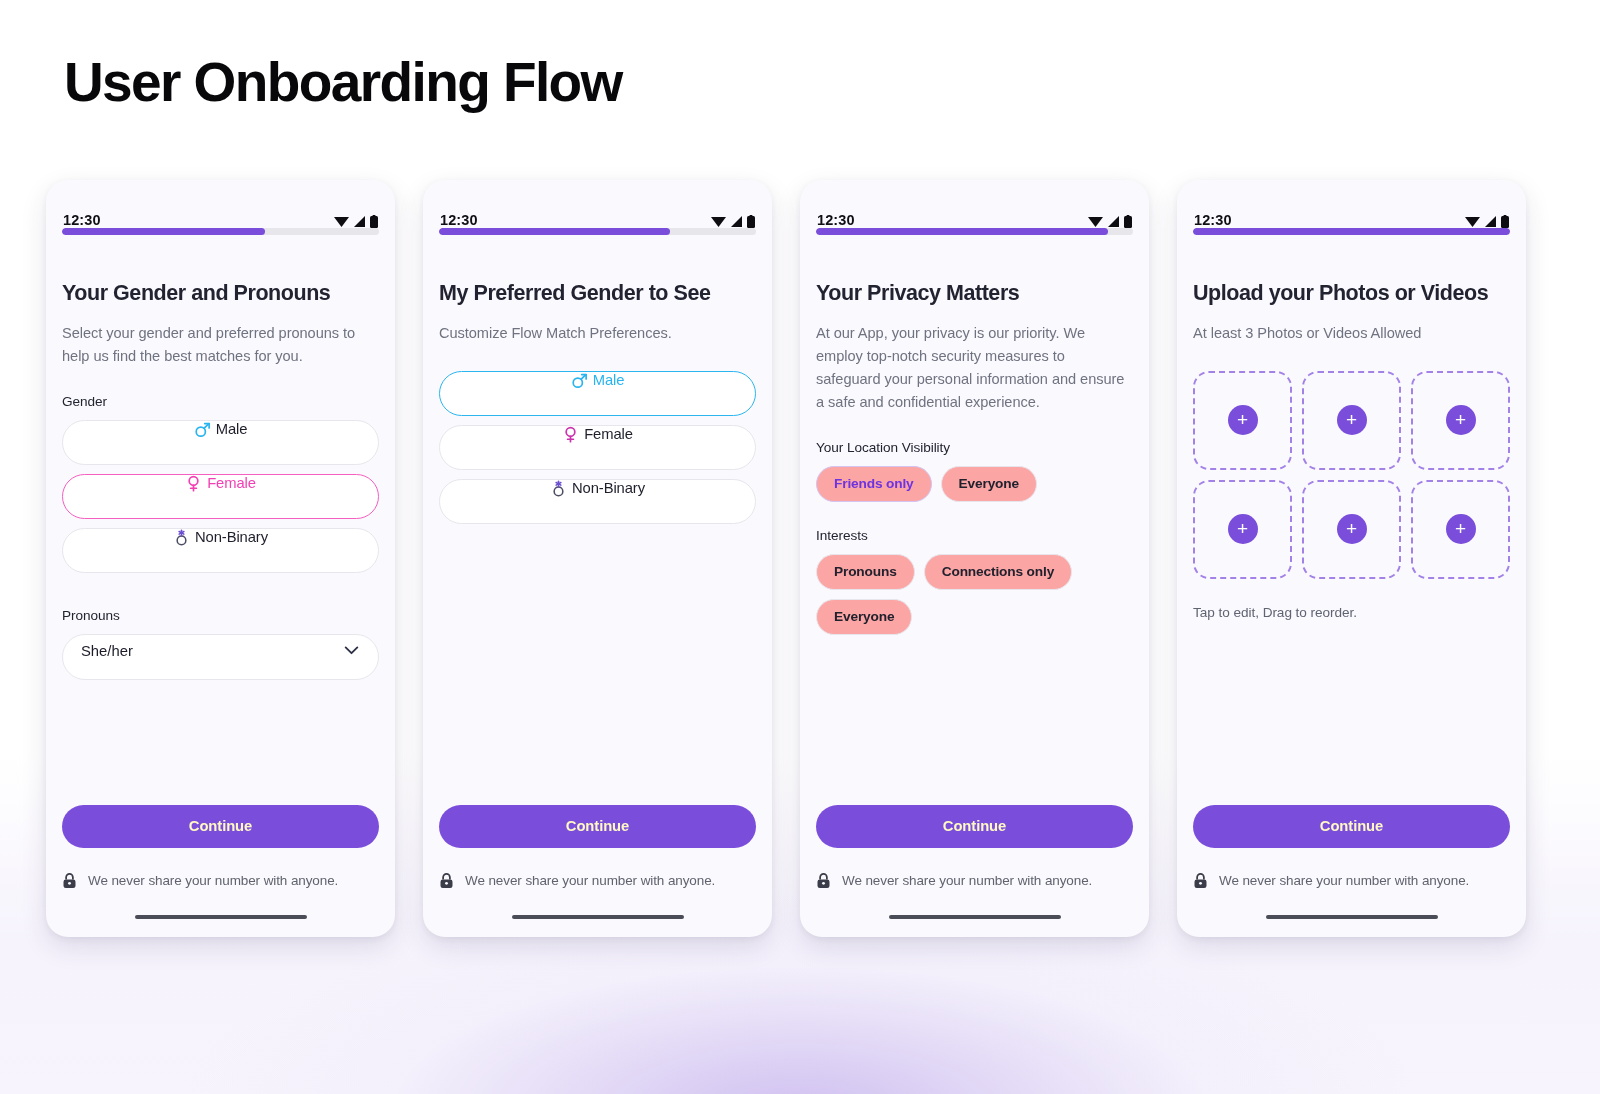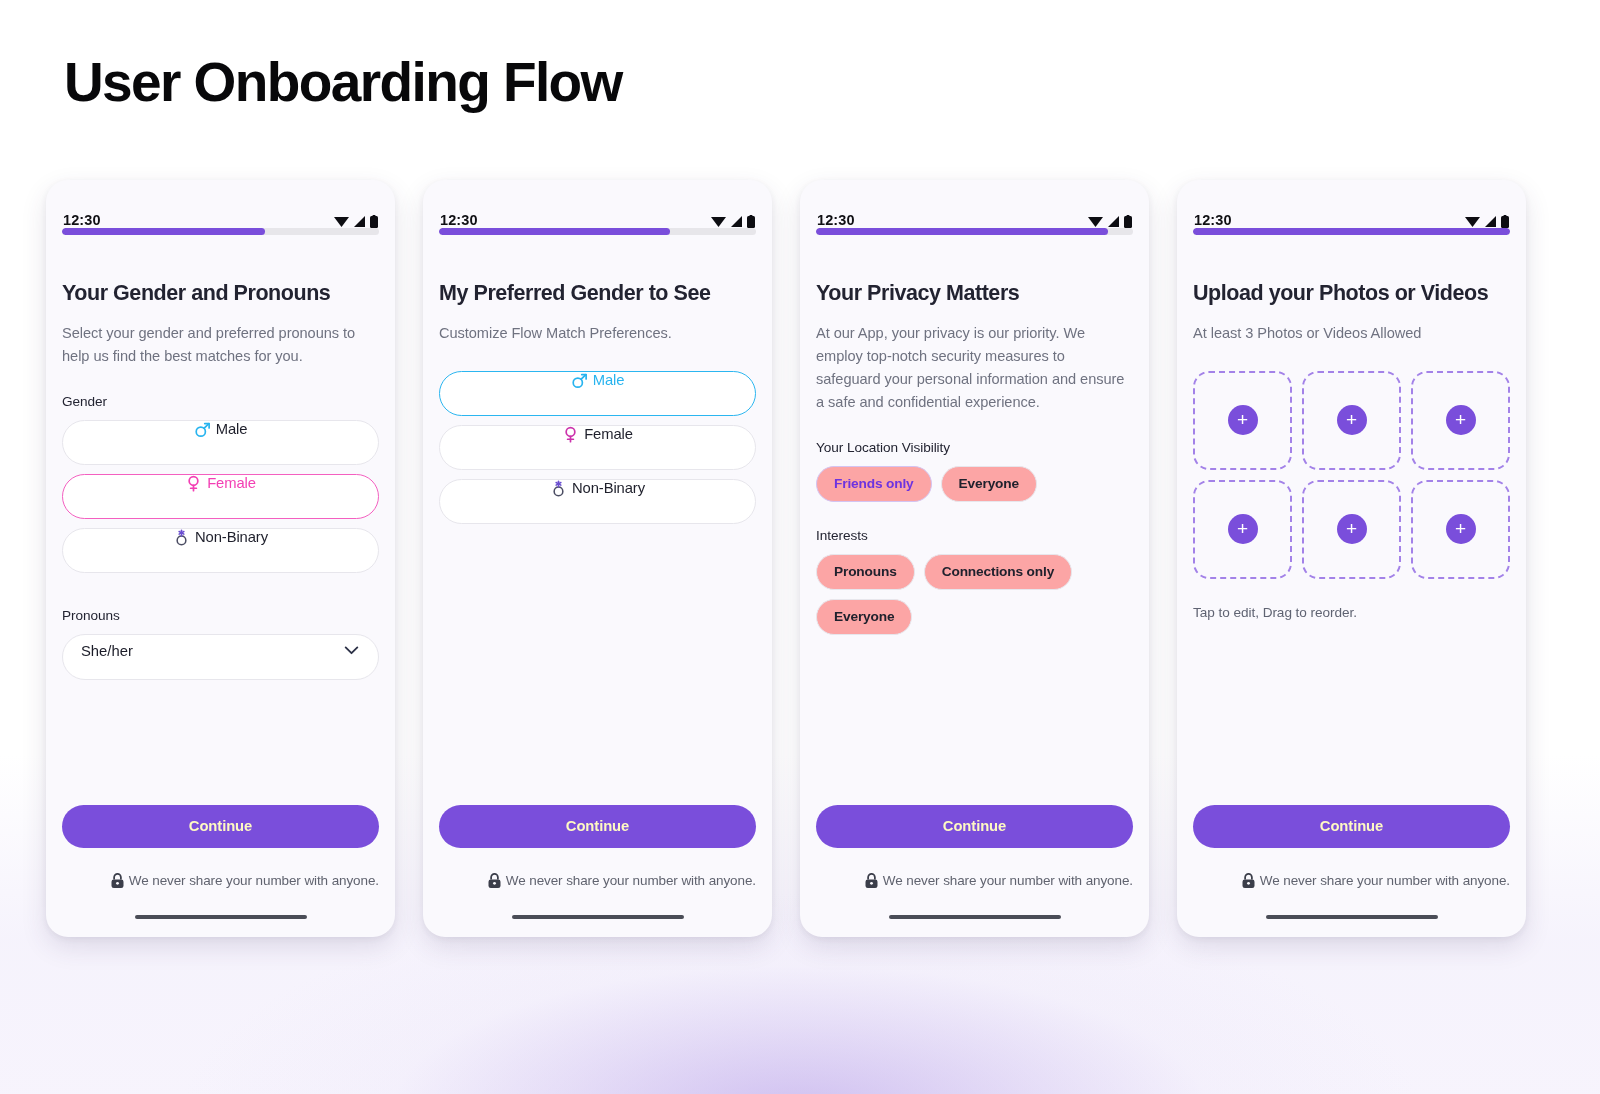--- a/index.html
+++ b/index.html
@@ -238,8 +238,8 @@
   .footnote {
     display: flex;
     align-items: center;
-    justify-content: flex-end;
-    gap: 4px;
+    justify-content: flex-start;
+    gap: 11px;
     margin-top: 25px;
     font-size: 13.5px;
     color: #60636f;

